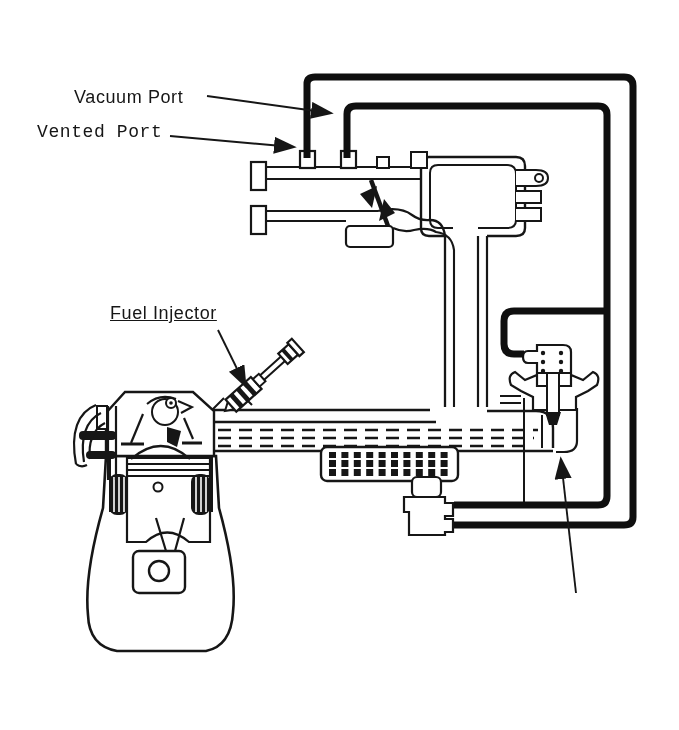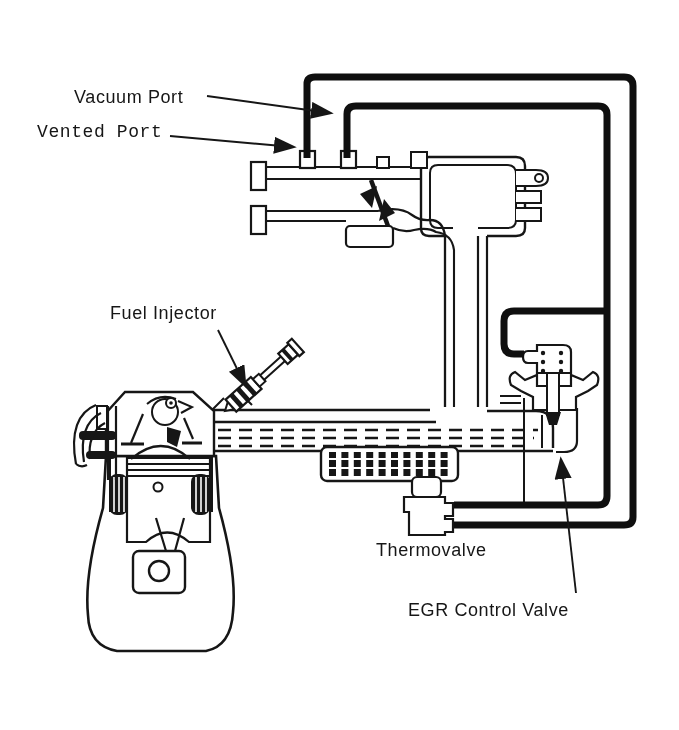--- a/index.html
+++ b/index.html
@@ -14,7 +14,7 @@
   }
   .lbl-vacuum{left:74px;top:88px;}
   .lbl-vented{left:37px;top:123px;font-family:Liberation Mono, monospace;}
-  .lbl-injector{left:110px;top:304px;}
+  .lbl-injector{left:110px;top:304px;text-decoration:underline;}
   .lbl-thermo{left:376px;top:541px;}
   .lbl-egr{left:408px;top:601px;}
 </style>

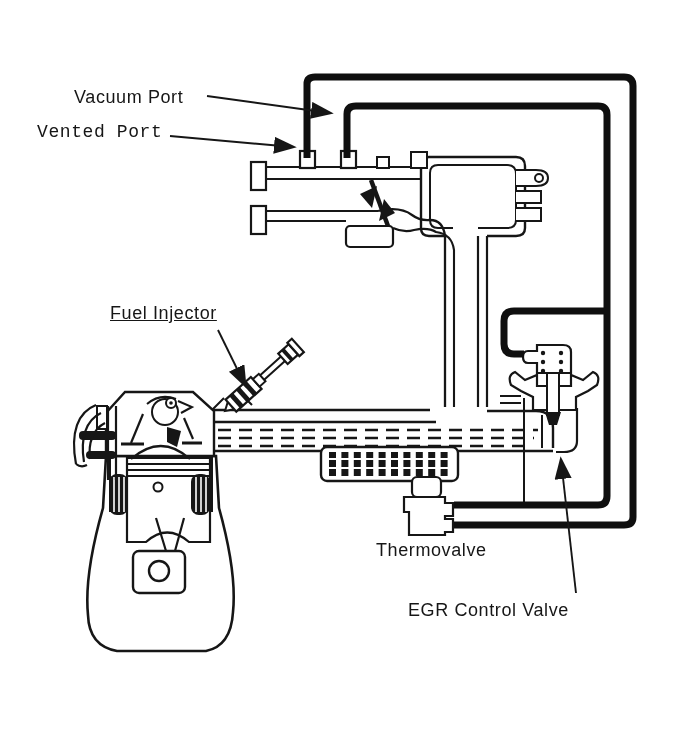--- a/index.html
+++ b/index.html
@@ -192,7 +192,6 @@
 <span class="diagram-label lbl-vacuum">Vacuum Port</span>
 <span class="diagram-label lbl-vented">Vented Port</span>
 <span class="diagram-label lbl-injector">Fuel Injector</span>
-<span class="diagram-label lbl-thermo">Thermovalve</span>
 <span class="diagram-label lbl-egr">EGR Control Valve</span>
 
 </div>

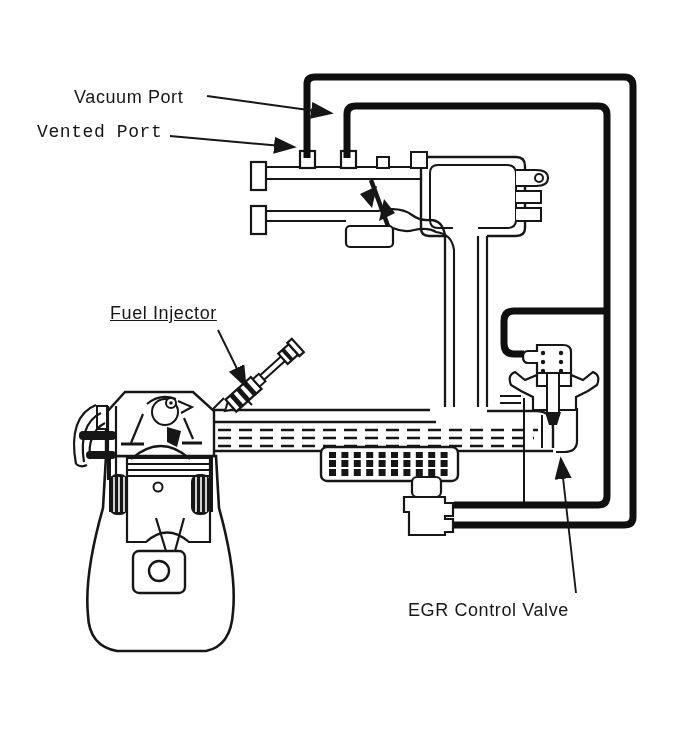--- a/index.html
+++ b/index.html
@@ -192,7 +192,6 @@
 <span class="diagram-label lbl-vacuum">Vacuum Port</span>
 <span class="diagram-label lbl-vented">Vented Port</span>
 <span class="diagram-label lbl-injector">Fuel Injector</span>
-<span class="diagram-label lbl-egr">EGR Control Valve</span>
 
 </div>
 

